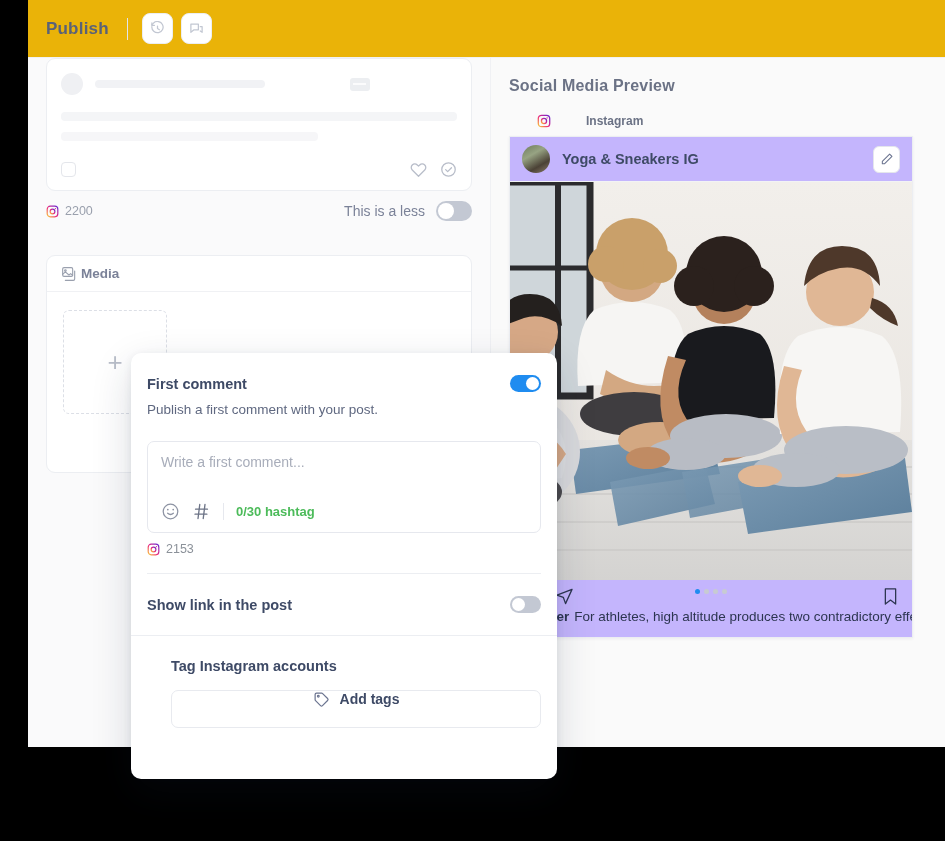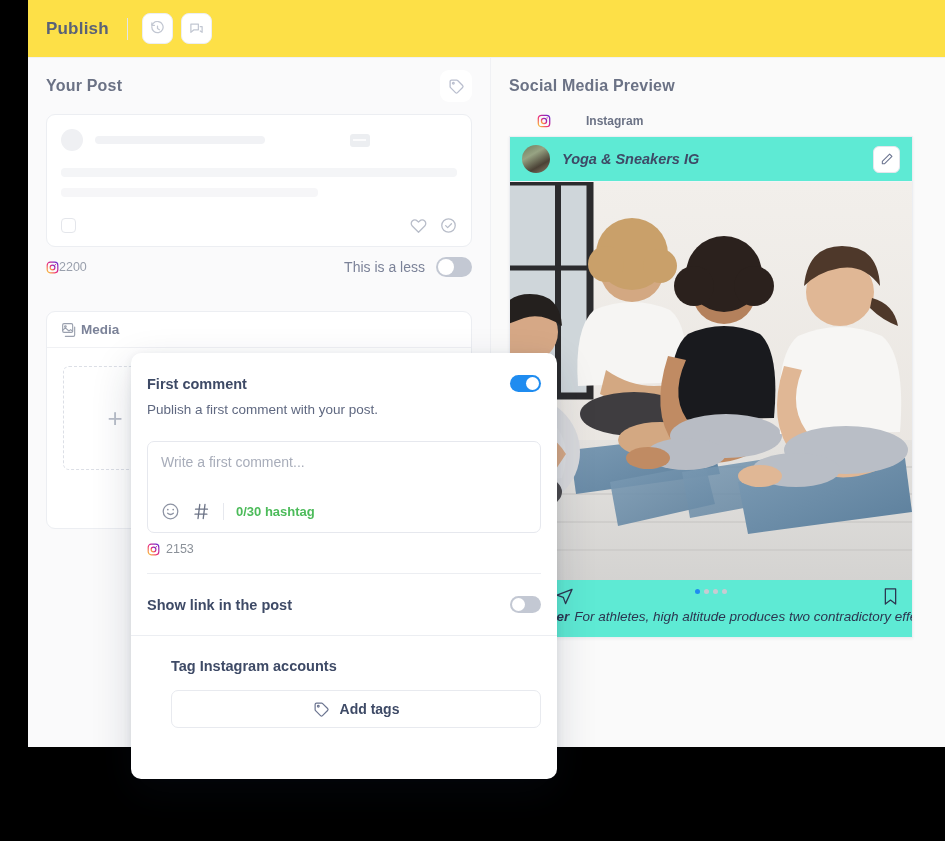--- a/index.html
+++ b/index.html
@@ -30,7 +30,7 @@
     height: 58px;
     display: flex; align-items: center;
     padding: 0 0 0 18px;
-    background: #fde047;
+    background: #eab308;
     border-bottom: 1px solid #f0f1f4;
   }
   .topbar-title {

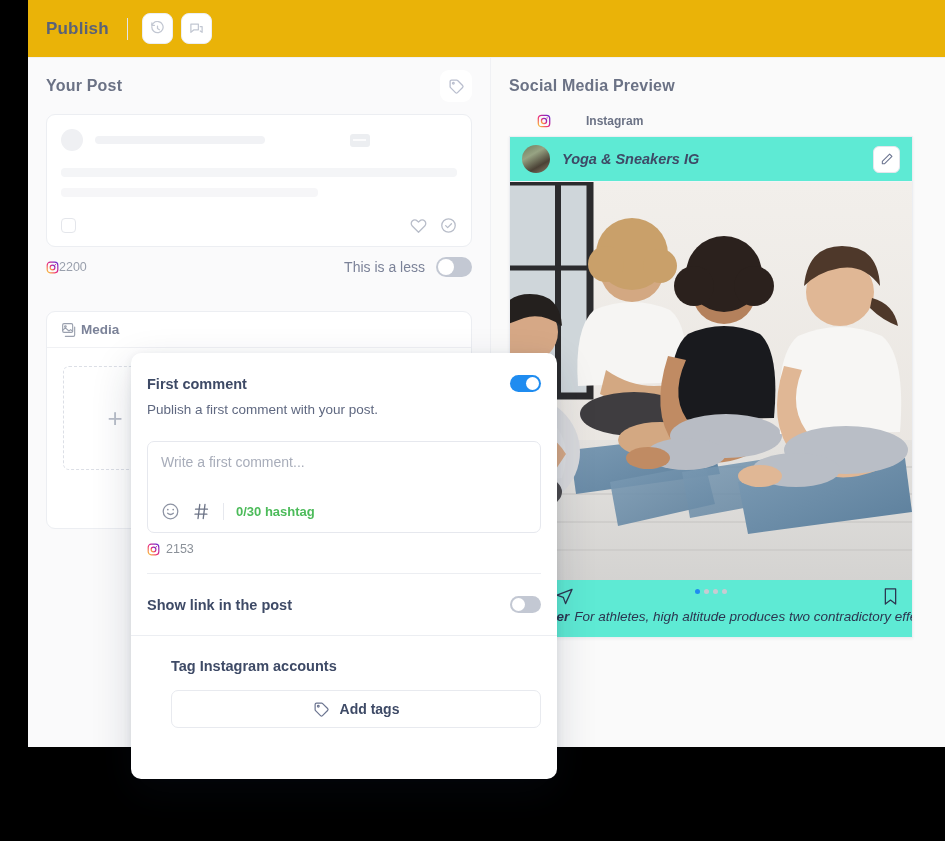--- a/index.html
+++ b/index.html
@@ -276,17 +276,6 @@
 
       <div class="col-left">
 
-        <div class="panel-head">
-          <div class="panel-title">Your Post</div>
-          <div class="tag-btn">
-            <span>
-              <svg width="17" height="17" viewBox="0 0 24 24" fill="none" stroke="#b9bece" stroke-width="1.8" stroke-linecap="round" stroke-linejoin="round">
-                <path d="M20.6 13.4l-7.2 7.2a2 2 0 0 1-2.8 0l-7-7A2 2 0 0 1 3 12.2V5a2 2 0 0 1 2-2h7.2a2 2 0 0 1 1.4.6l7 7a2 2 0 0 1 0 2.8z"></path>
-                <circle cx="7.5" cy="7.5" r="1.2"></circle>
-              </svg>
-            </span>
-          </div>
-        </div>
 
         <div class="composer">
           <div class="comp-row1">

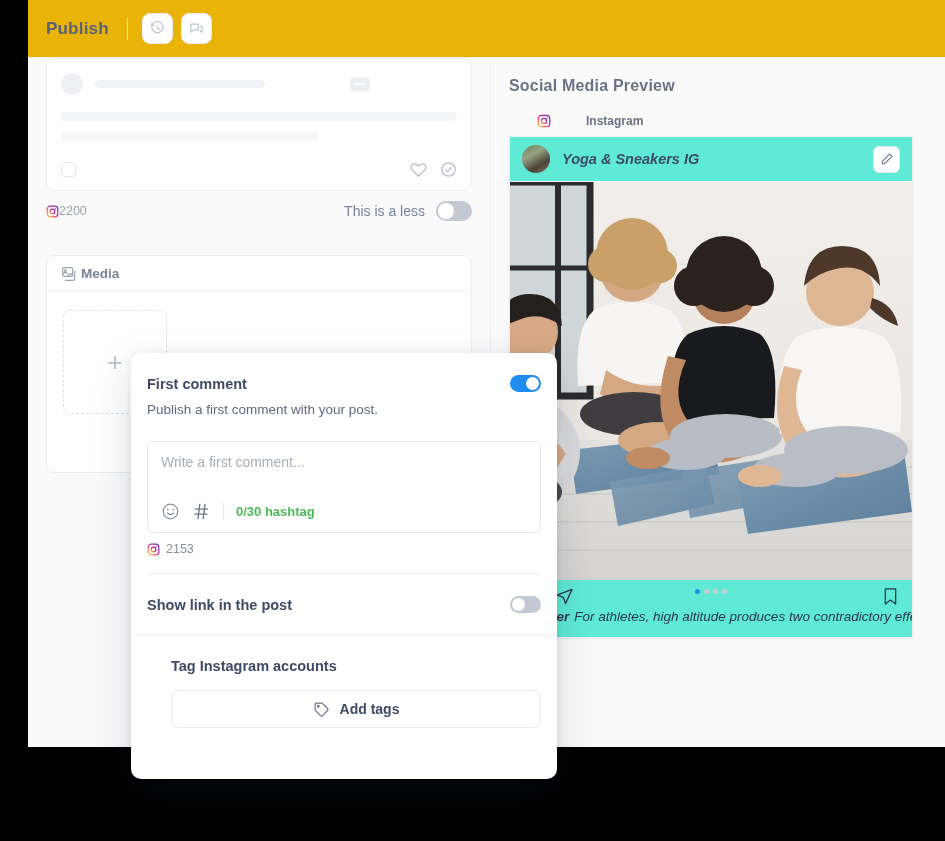--- a/index.html
+++ b/index.html
@@ -154,10 +154,9 @@
   .net-row span { font-size: 12px; font-weight: bold; color: #6b7285; margin-left: 28px; }
 
   .ig-card {
-    width: 404px; background: #5eead4;
+    width: 404px; background: #c4b5fd;
     border: 1px solid #eceef2;
     box-shadow: 0 1px 3px rgba(30,40,70,.06);
-    font-style: italic;
   }
   .ig-head {
     height: 45px; display: flex; align-items: center;

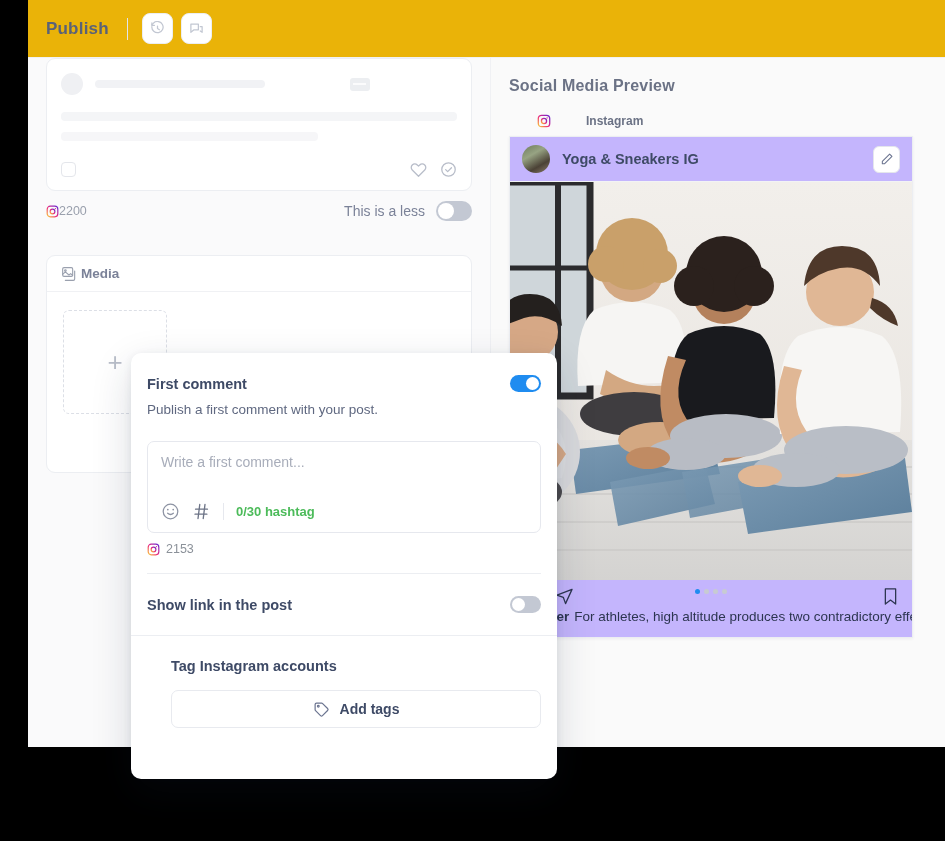--- a/index.html
+++ b/index.html
@@ -109,7 +109,7 @@
     display: flex; align-items: center; justify-content: space-between;
     margin-top: 10px;
   }
-  .count-chip { display: flex; align-items: center; }
+  .count-chip { display: flex; align-items: center; gap: 6px; }
   .count-chip span { font-size: 12.5px; color: #9aa0ad; }
   .draft-wrap { display: flex; align-items: center; gap: 11px; }
   .draft-label { font-size: 14px; color: #7b8298; }

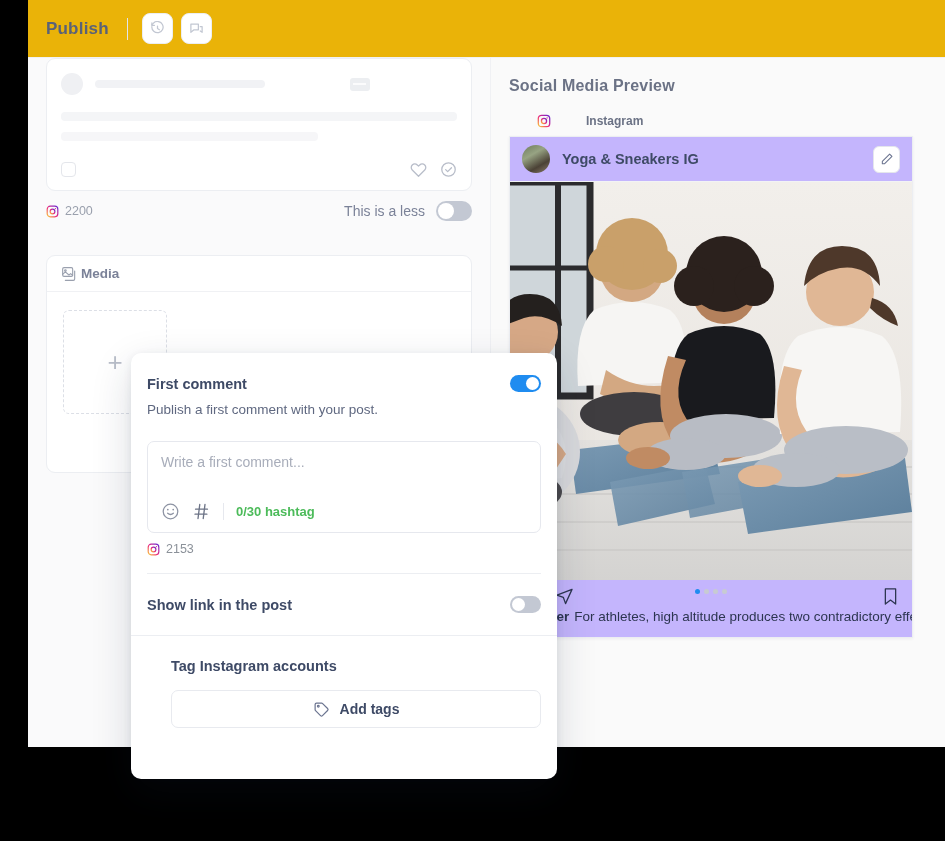--- a/index.html
+++ b/index.html
@@ -234,7 +234,7 @@
   .add-tags {
     margin-top: 16px; height: 38px;
     border: 1px solid #e8eaef; border-radius: 7px;
-    display: flex; align-items: center; justify-content: center; gap: 10px;
+    display: flex; justify-content: center; gap: 10px;
     cursor: pointer;
   }
   .add-tags span { font-size: 14px; font-weight: bold; color: #3e4a66; }

